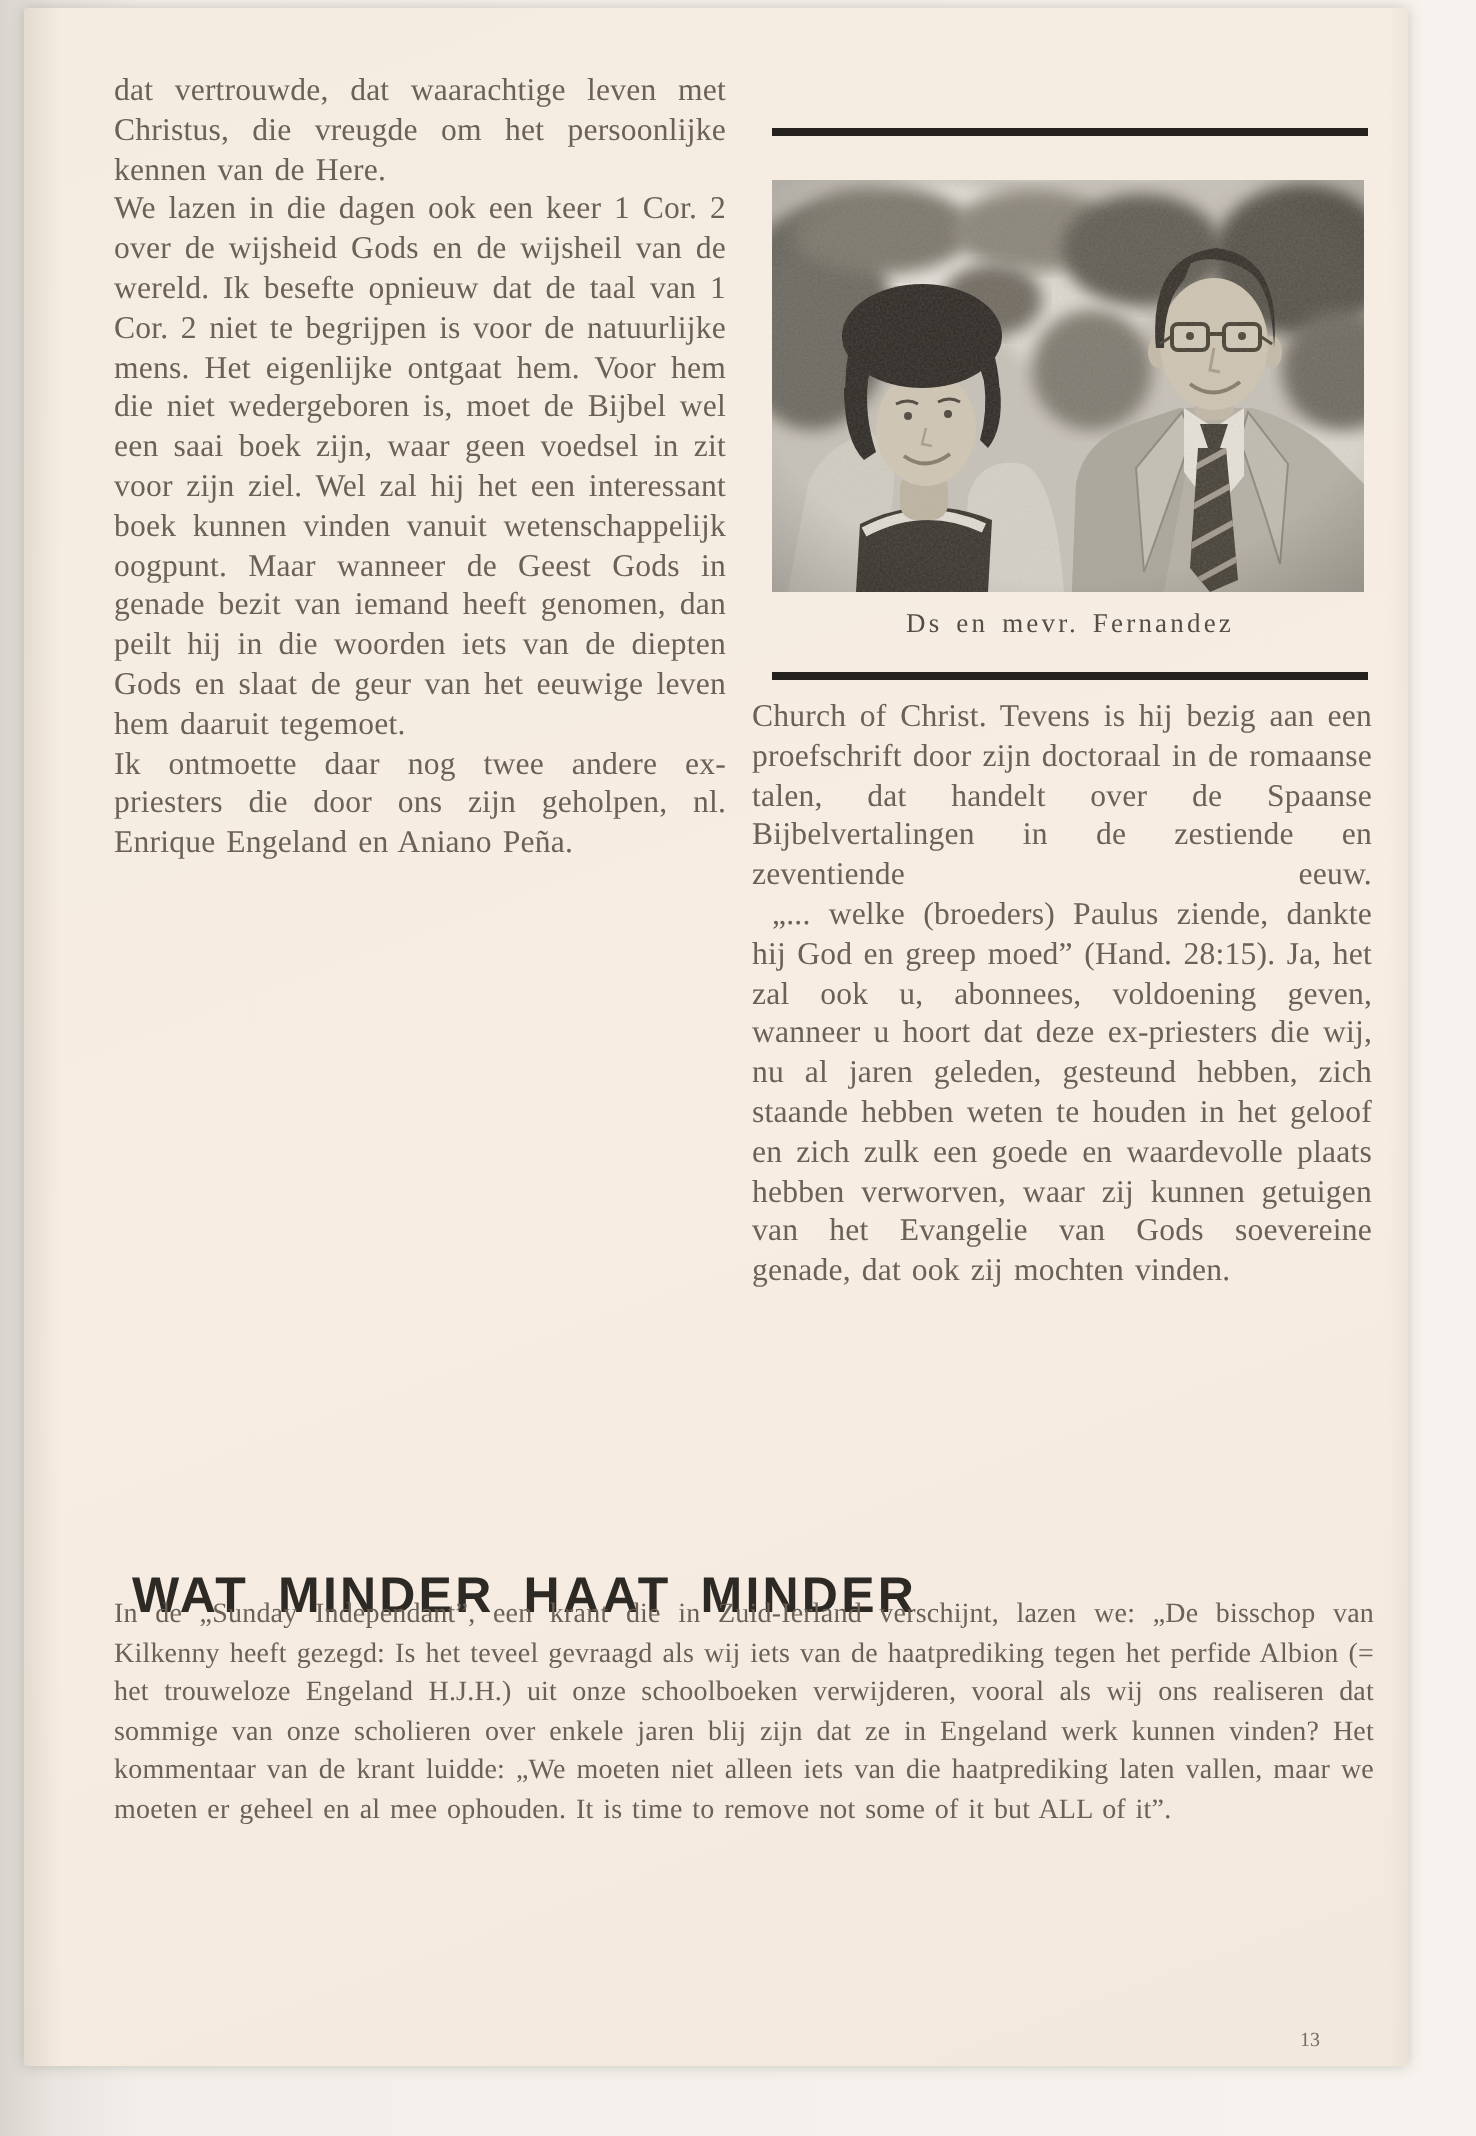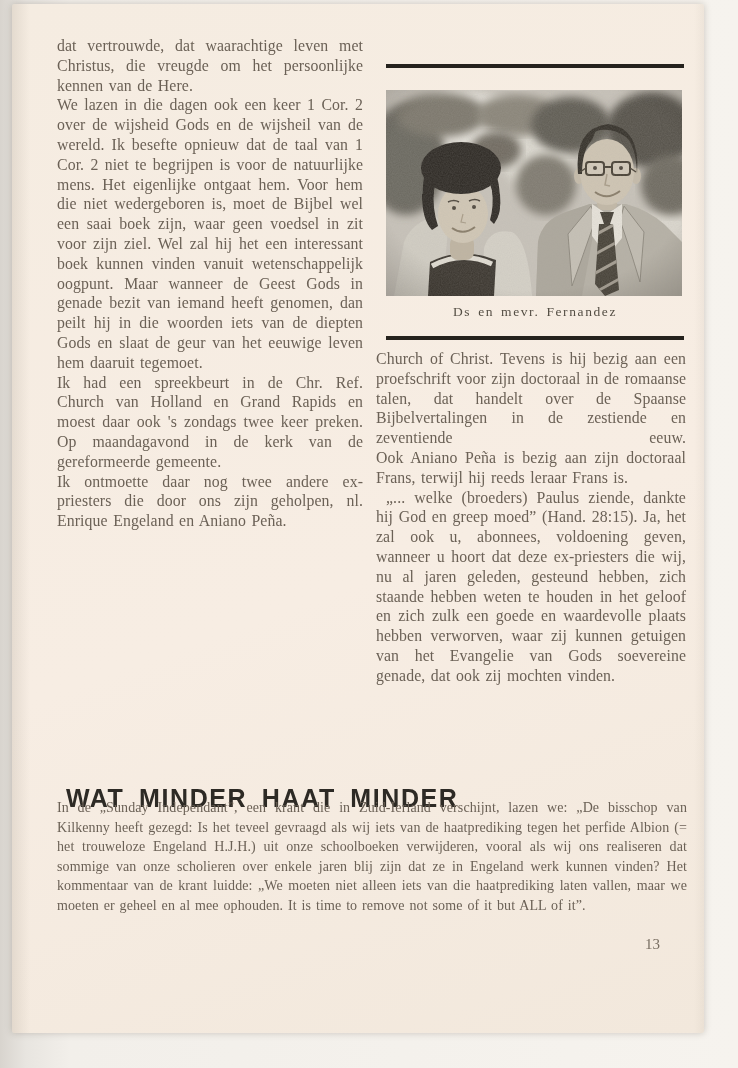--- a/index.html
+++ b/index.html
@@ -145,7 +145,7 @@
   </figure>
 
   <div class="col" id="right-col">
-    <p class="cont">Church of Christ. Tevens is hij bezig aan een proefschrift voor zijn doctoraal in de romaanse talen, dat handelt over de Spaanse Bijbelvertalingen in de zestiende en zeventiende eeuw.</p>
+    <p class="cont">Church of Christ. Tevens is hij bezig aan een proefschrift door zijn doctoraal in de romaanse talen, dat handelt over de Spaanse Bijbelvertalingen in de zestiende en zeventiende eeuw.</p>
     <p>Ook Aniano Peña is bezig aan zijn doctoraal Frans, terwijl hij reeds leraar Frans is.</p>
     <p class="indent">„... welke (broeders) Paulus ziende, dankte hij God en greep moed” (Hand. 28:15). Ja, het zal ook u, abonnees, voldoening geven, wanneer u hoort dat deze ex-priesters die wij, nu al jaren geleden, gesteund hebben, zich staande hebben weten te houden in het geloof en zich zulk een goede en waardevolle plaats hebben verworven, waar zij kunnen getuigen van het Evangelie van Gods soevereine genade, dat ook zij mochten vinden.</p>
   </div>

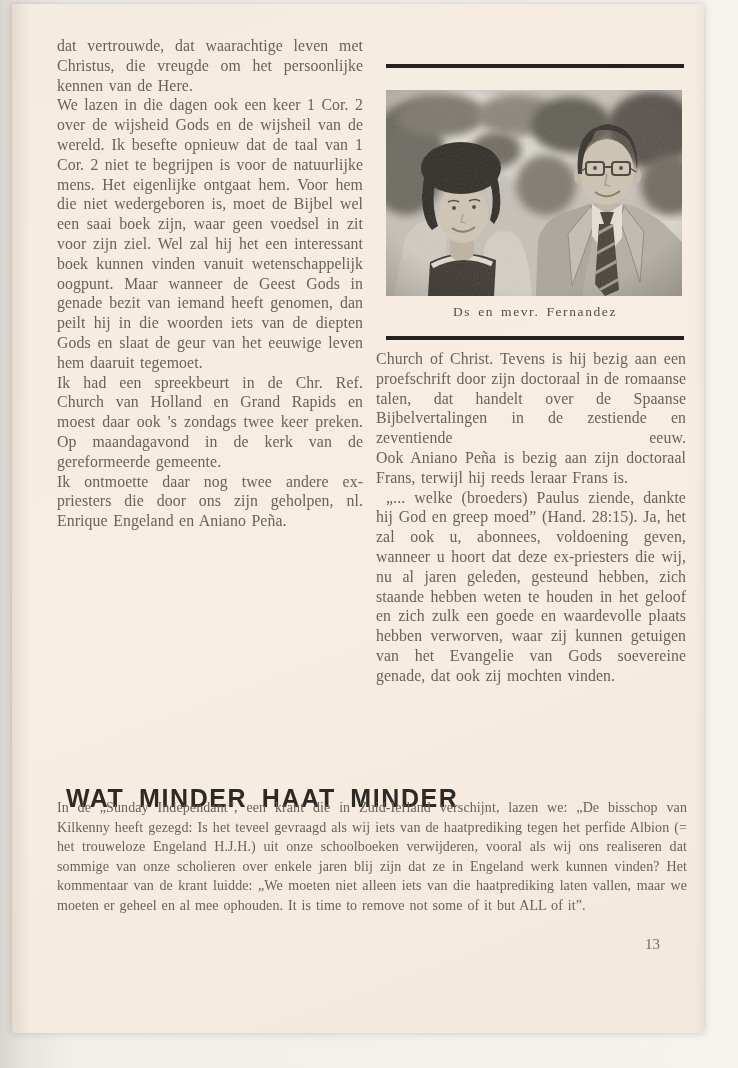--- a/index.html
+++ b/index.html
@@ -44,7 +44,6 @@
   <div class="col" id="left-col">
     <p>dat vertrouwde, dat waarachtige leven met Christus, die vreugde om het persoonlijke kennen van de Here.</p>
     <p>We lazen in die dagen ook een keer 1 Cor. 2 over de wijsheid Gods en de wijsheil van de wereld. Ik besefte opnieuw dat de taal van 1 Cor. 2 niet te begrijpen is voor de natuurlijke mens. Het eigenlijke ontgaat hem. Voor hem die niet wedergeboren is, moet de Bijbel wel een saai boek zijn, waar geen voedsel in zit voor zijn ziel. Wel zal hij het een interessant boek kunnen vinden vanuit wetenschappelijk oogpunt. Maar wanneer de Geest Gods in genade bezit van iemand heeft genomen, dan peilt hij in die woorden iets van de diepten Gods en slaat de geur van het eeuwige leven hem daaruit tegemoet.</p>
-    <p>Ik had een spreekbeurt in de Chr. Ref. Church van Holland en Grand Rapids en moest daar ook 's zondags twee keer preken. Op maandagavond in de kerk van de gereformeerde gemeente.</p>
     <p>Ik ontmoette daar nog twee andere ex-priesters die door ons zijn geholpen, nl. Enrique Engeland en Aniano Peña.</p>
   </div>
 

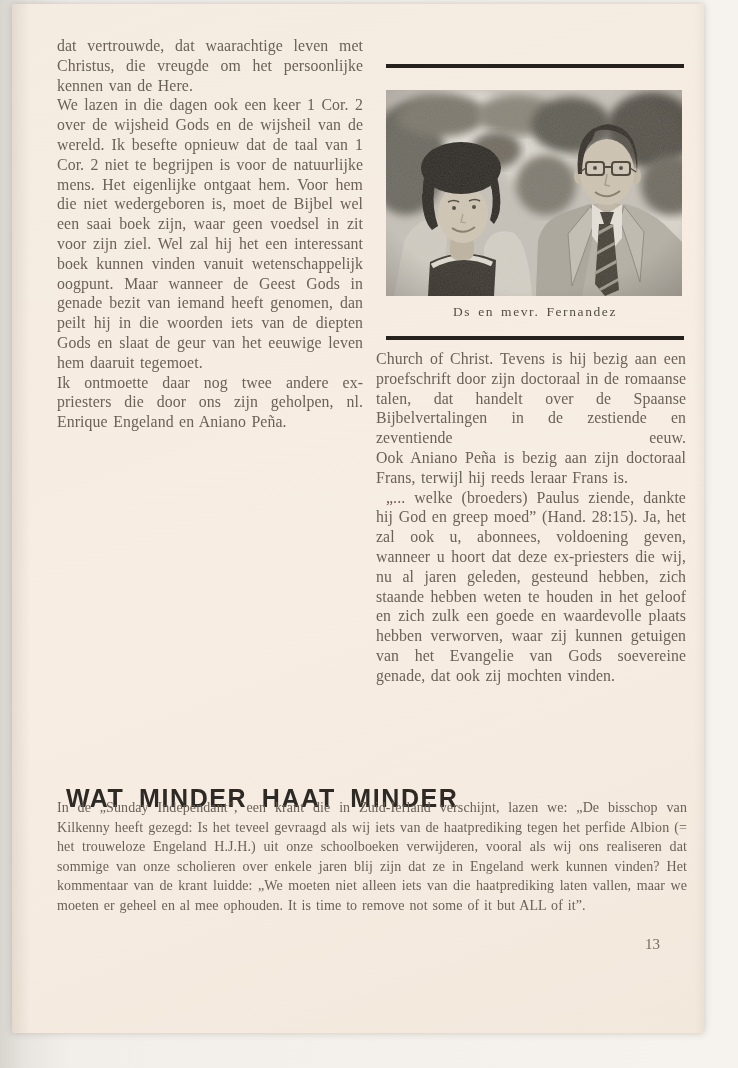--- a/index.html
+++ b/index.html
@@ -145,7 +145,6 @@
 
   <div class="col" id="right-col">
     <p class="cont">Church of Christ. Tevens is hij bezig aan een proefschrift door zijn doctoraal in de romaanse talen, dat handelt over de Spaanse Bijbelvertalingen in de zestiende en zeventiende eeuw.</p>
-    <p>Ook Aniano Peña is bezig aan zijn doctoraal Frans, terwijl hij reeds leraar Frans is.</p>
     <p class="indent">„... welke (broeders) Paulus ziende, dankte hij God en greep moed” (Hand. 28:15). Ja, het zal ook u, abonnees, voldoening geven, wanneer u hoort dat deze ex-priesters die wij, nu al jaren geleden, gesteund hebben, zich staande hebben weten te houden in het geloof en zich zulk een goede en waardevolle plaats hebben verworven, waar zij kunnen getuigen van het Evangelie van Gods soevereine genade, dat ook zij mochten vinden.</p>
   </div>
 

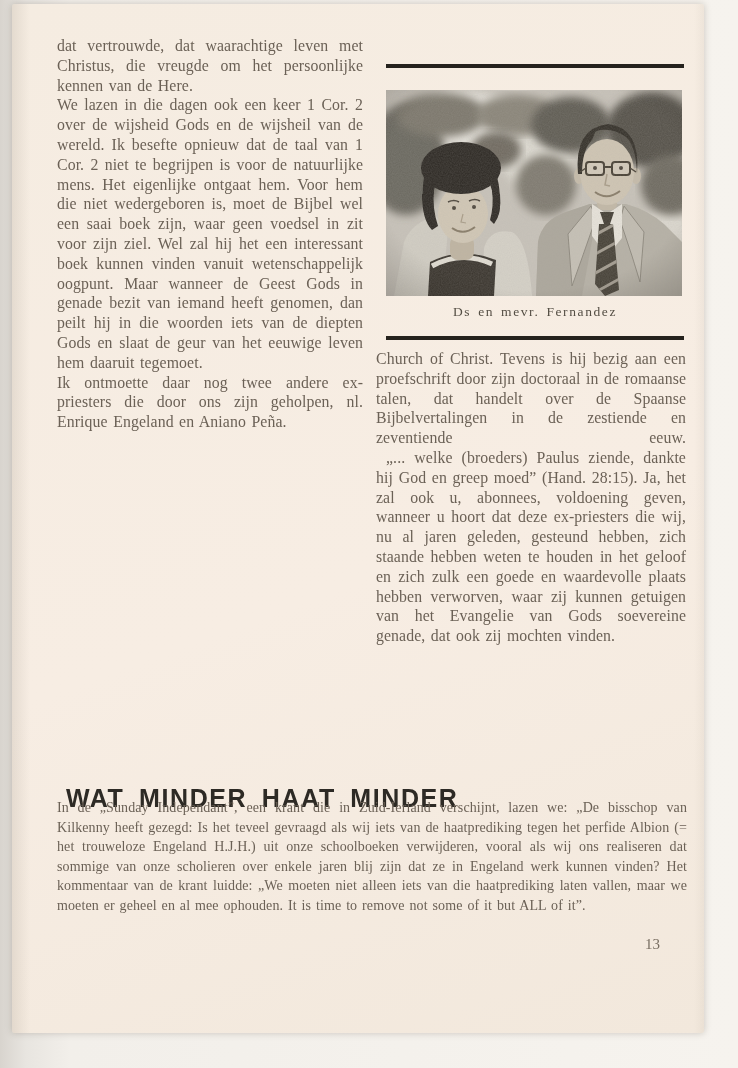--- a/index.html
+++ b/index.html
@@ -32,8 +32,8 @@
   #footer-para{position:absolute;left:57px;top:798px;width:630px;margin:0;
     font-size:14px;line-height:19.6px;color:#6b6156;text-align:justify;
     word-spacing:0.09em;letter-spacing:0.1px;}
-  #page-number{position:absolute;left:600px;top:936px;width:60px;text-align:right;
-    font-size:15px;color:#776d60;}
+  #page-number{position:absolute;left:600px;top:1015px;width:60px;text-align:right;
+    font-size:10px;color:#776d60;}
 </style>
 </head>
 <body>

